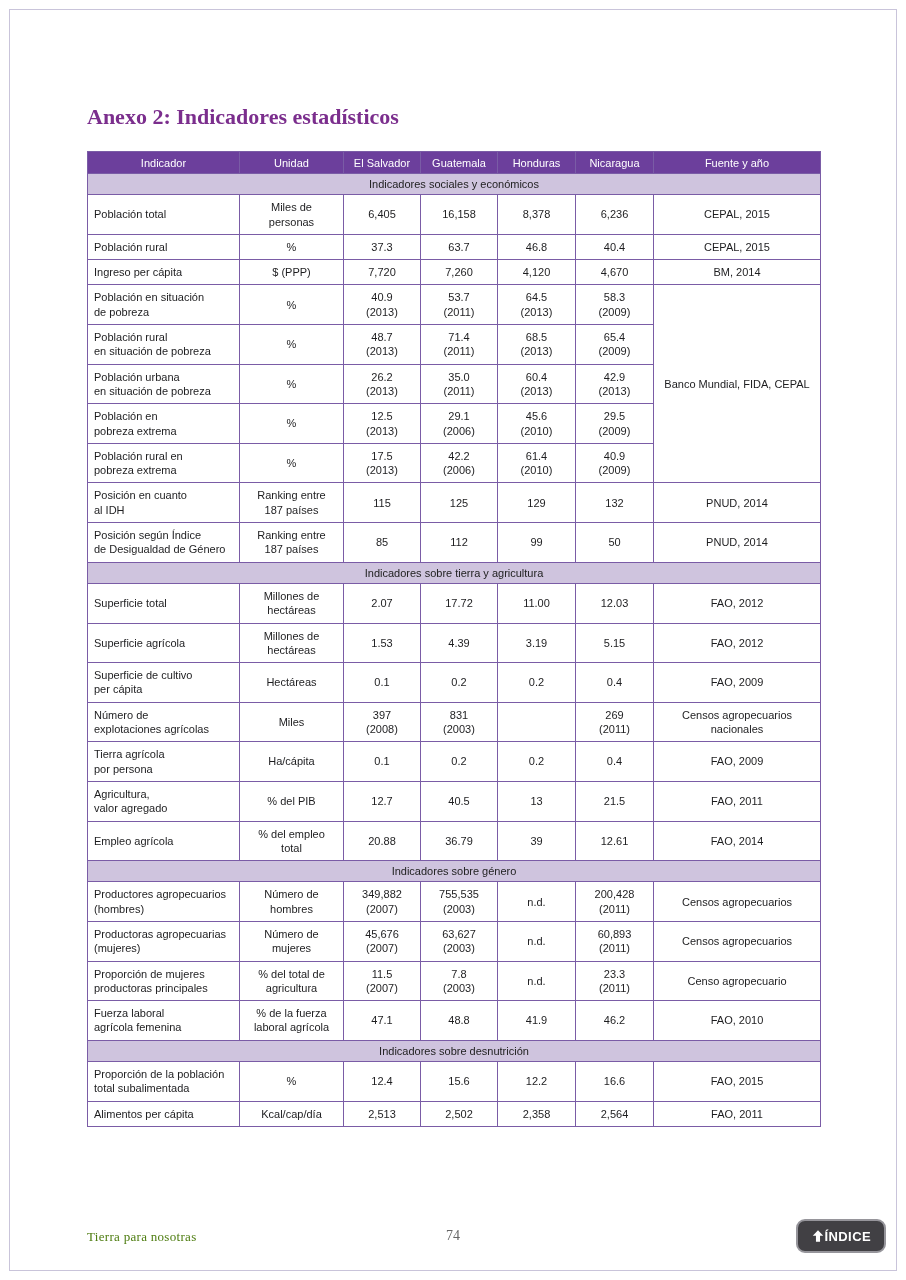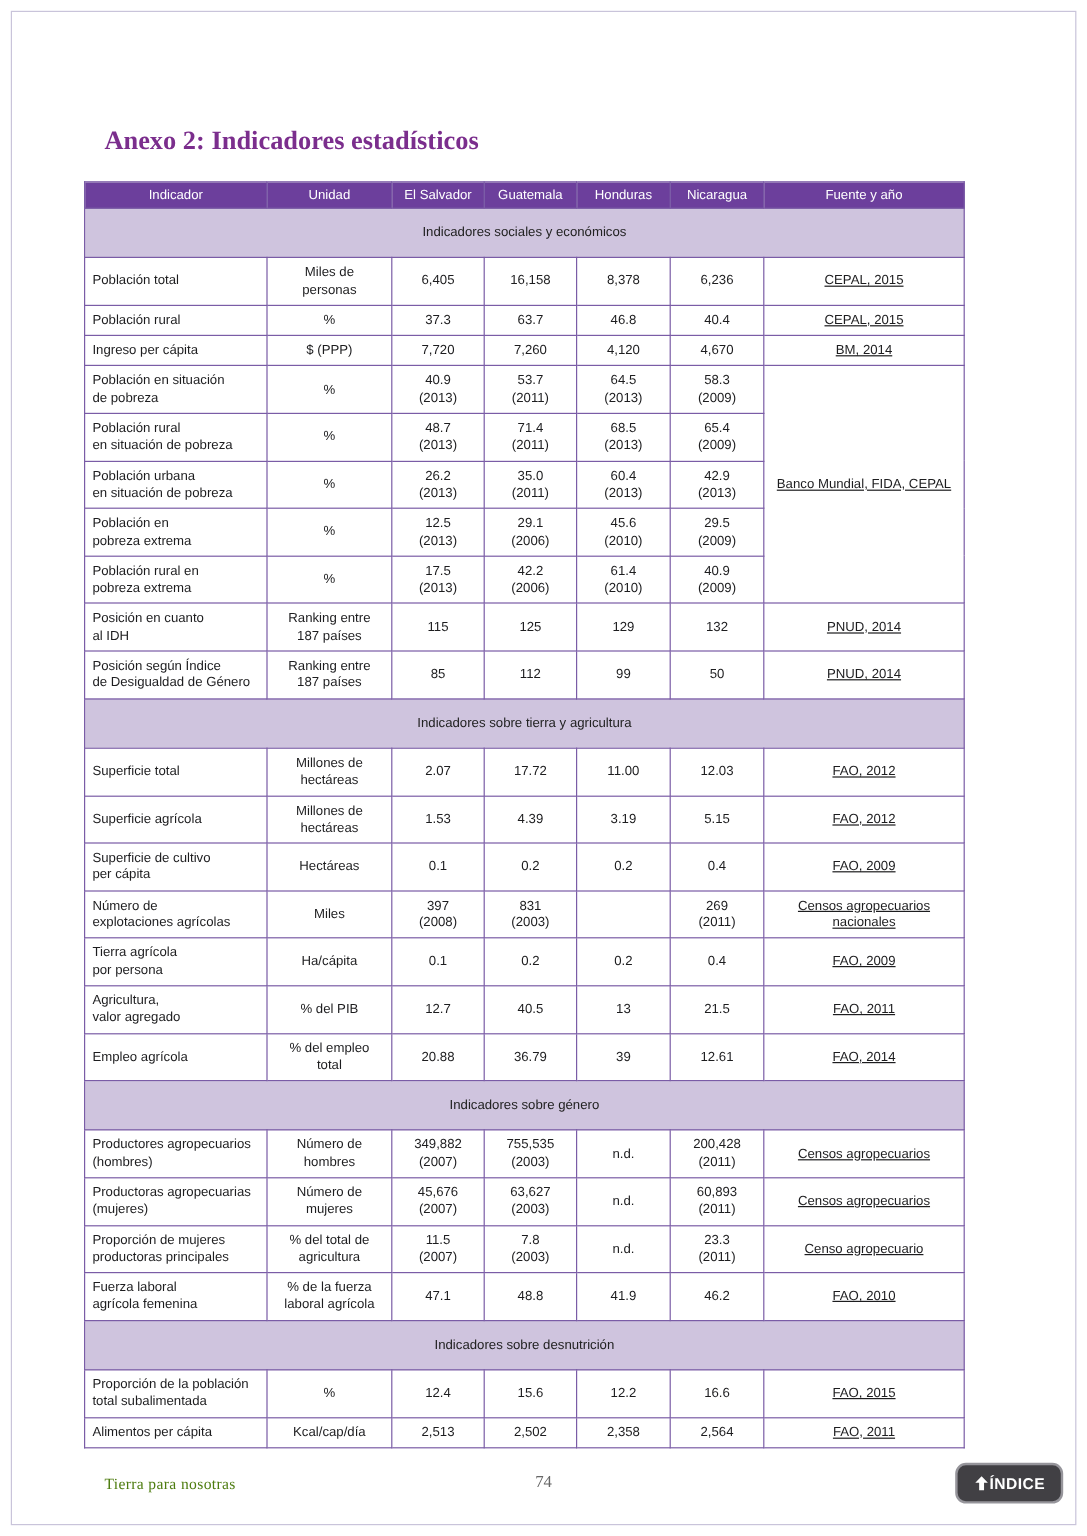--- a/index.html
+++ b/index.html
@@ -27,7 +27,7 @@
   }
   .table-wrap {
     position: absolute;
-    left: 70px; top: 151px;
+    left: 87px; top: 151px;
     width: 733px;
   }
   table {

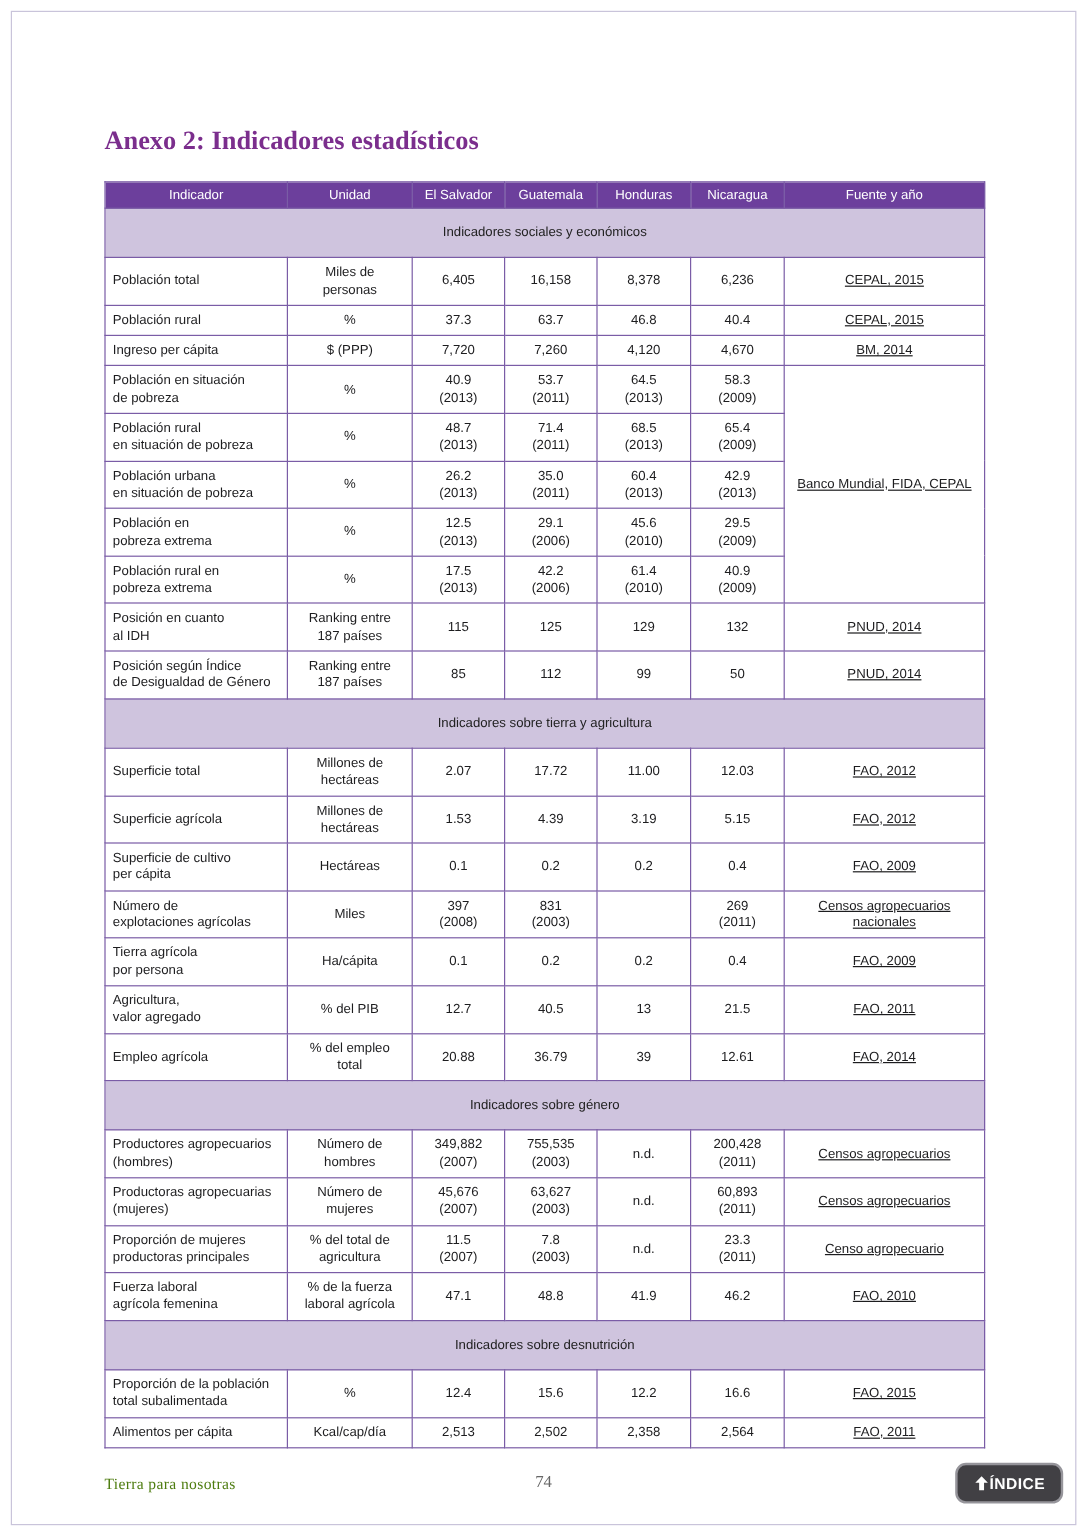--- a/index.html
+++ b/index.html
@@ -56,7 +56,7 @@
   }
   td.section {
     background: var(--section-bg, #cfc4de);
-    padding: 13px;
+    padding: 3px;
     height: 19px;
     color: #222;
   }

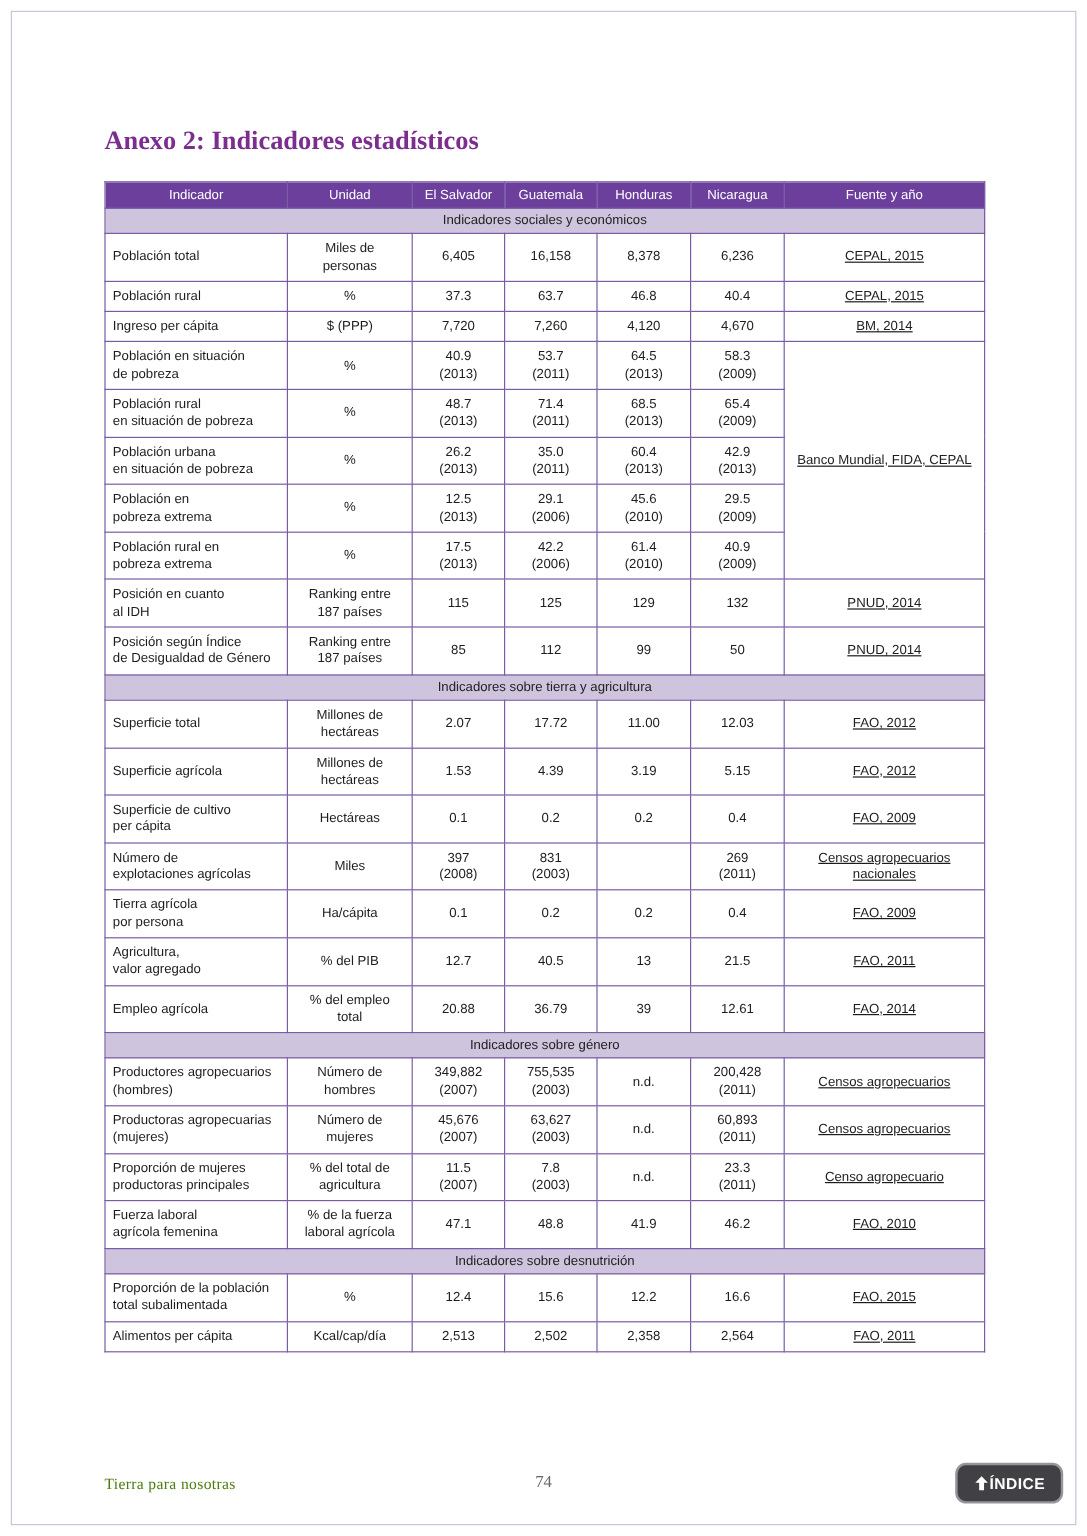--- a/index.html
+++ b/index.html
@@ -61,7 +61,7 @@
     color: #222;
   }
   td.ind { text-align: left; padding-left: 6px; }
-  td.src { padding-left: 5px; padding-right: 5px; text-decoration: underline; }
+  td.src { padding-left: 5px; padding-right: 5px; }
   .footer-left {
     position: absolute;
     left: 87px; top: 1229px;

